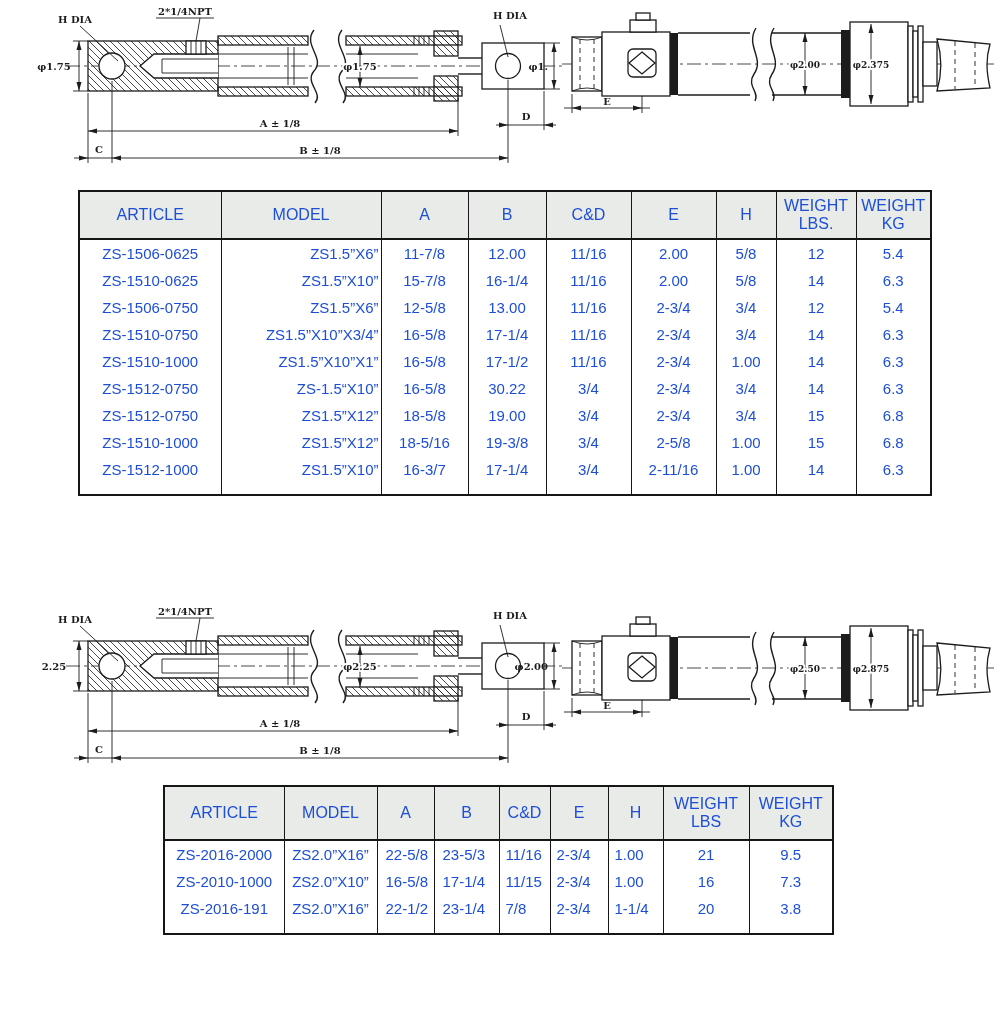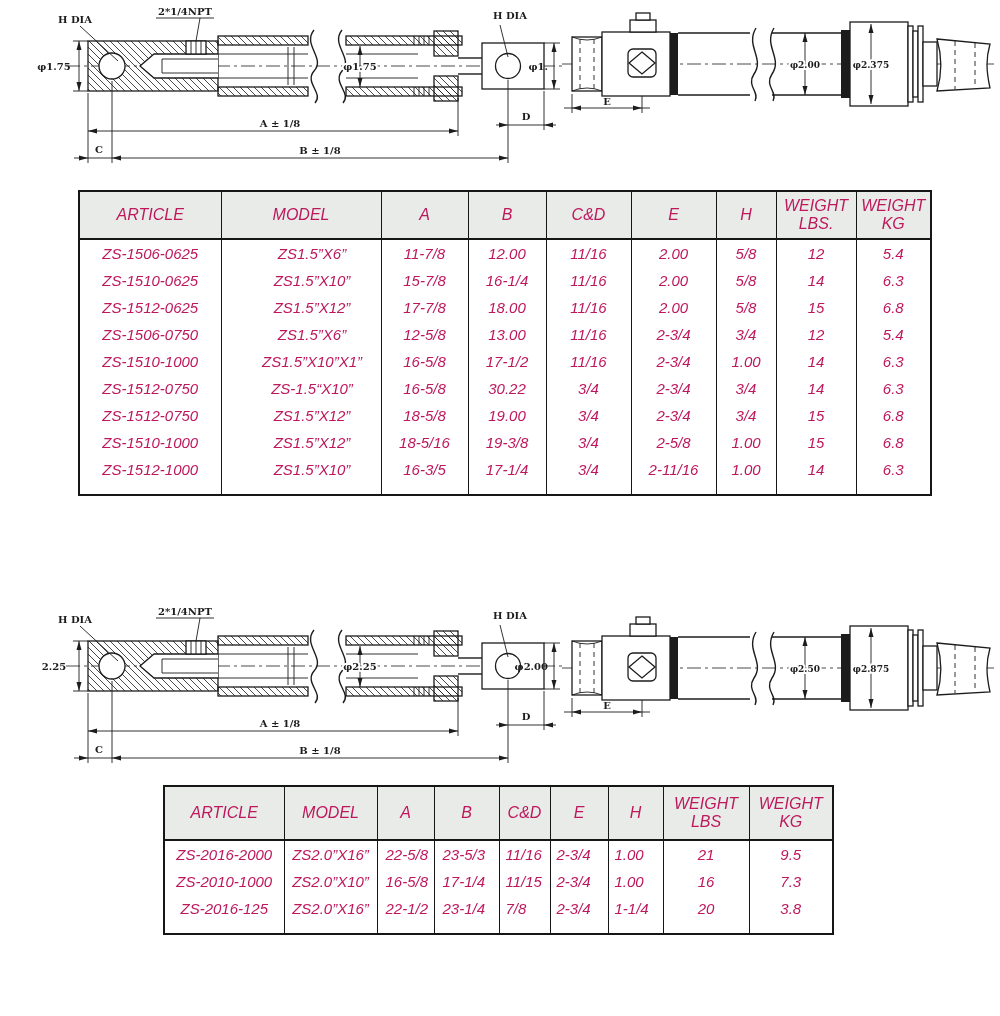--- a/index.html
+++ b/index.html
@@ -4,7 +4,7 @@
 <style>
   html,body{margin:0;padding:0;background:#fff;}
   #page{position:relative;width:1000px;height:1016px;background:#ffffff;overflow:hidden;
-        font-family:"Liberation Sans",sans-serif;color:#be185d;}
+        font-family:"Liberation Sans",sans-serif;color:#1d4ed8;}
   .abs{position:absolute;}
   
   .ln{stroke:#1c1c1c;stroke-width:1.4;fill:none;}

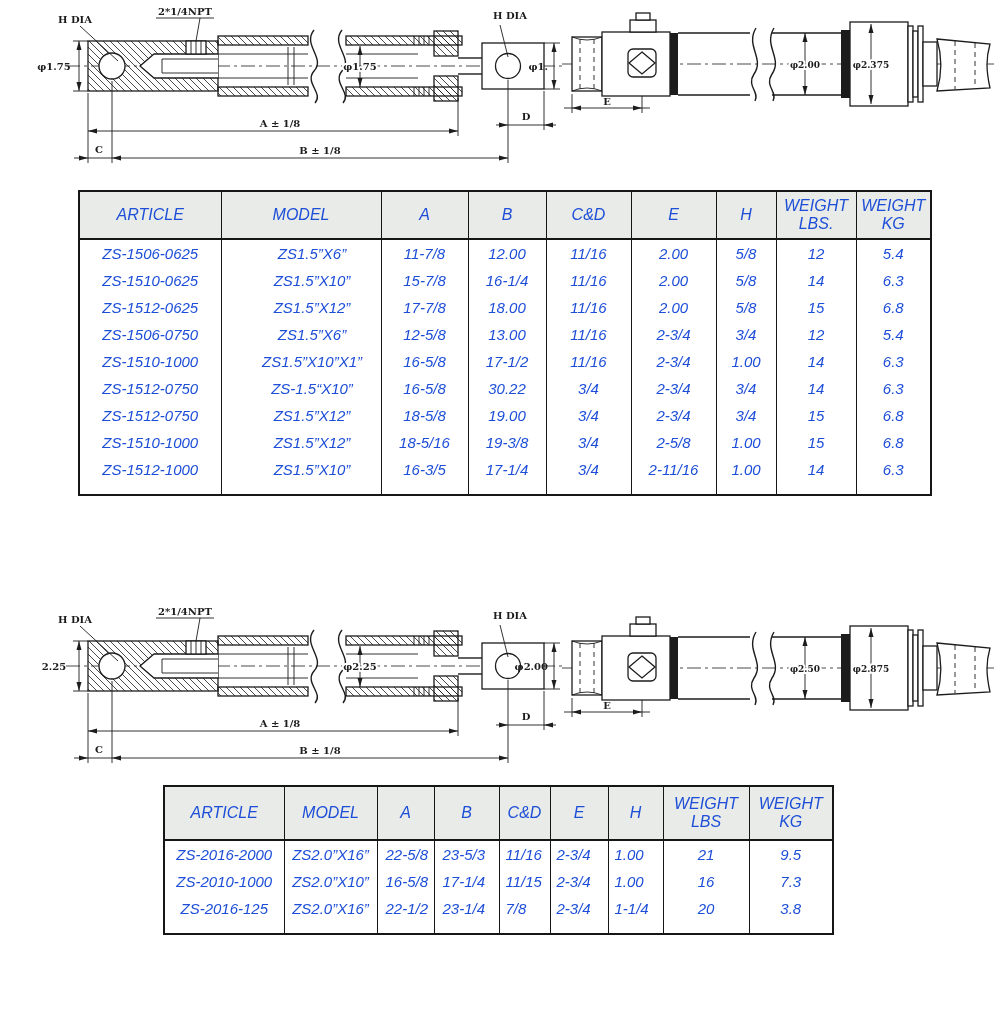--- a/index.html
+++ b/index.html
@@ -19,7 +19,7 @@
   .dtx.sm{font-size:9px;}
   .ko{paint-order:stroke;stroke:#ffffff;stroke-width:4px;stroke-linejoin:round;}
   
-  table.spec{border-collapse:collapse;table-layout:fixed;border:2.2px solid #161616;background:#fff;font-style:italic;}
+  table.spec{border-collapse:collapse;table-layout:fixed;border:2.2px solid #161616;background:#fff;}
   table.spec th{background:#e8ebe7;border-bottom:2.2px solid #161616;border-left:1.6px solid #161616;
      font-size:16px;font-weight:normal;text-align:center;white-space:pre-line;line-height:1.12;padding:4px 0;}
   table.spec th:first-child{border-left:none;}

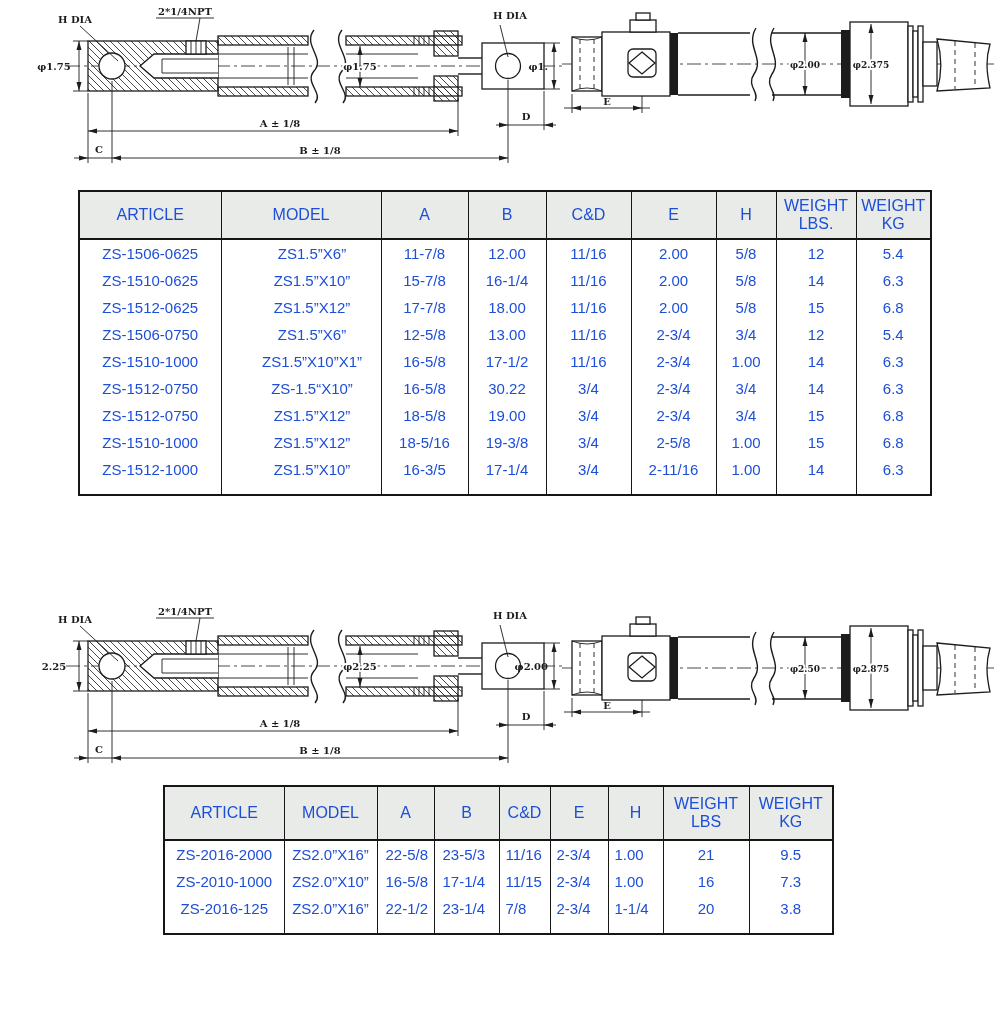--- a/index.html
+++ b/index.html
@@ -28,7 +28,7 @@
   table.spec td:first-child{border-left:none;}
   #t1 th{height:38px;}
   #t2 th{height:44px;}
-  #t1 td:nth-child(2){text-align:center;padding-left:24px;}
+  #t1 td:nth-child(2){text-align:right;padding-left:24px;}
   #t2 td:nth-child(5),#t2 td:nth-child(6),#t2 td:nth-child(7){text-align:left;padding-left:6px;}
   #t2 td:nth-child(3),#t2 td:nth-child(4){text-align:left;padding-left:8px;}
   table.spec tr.spacer td{height:11px;}

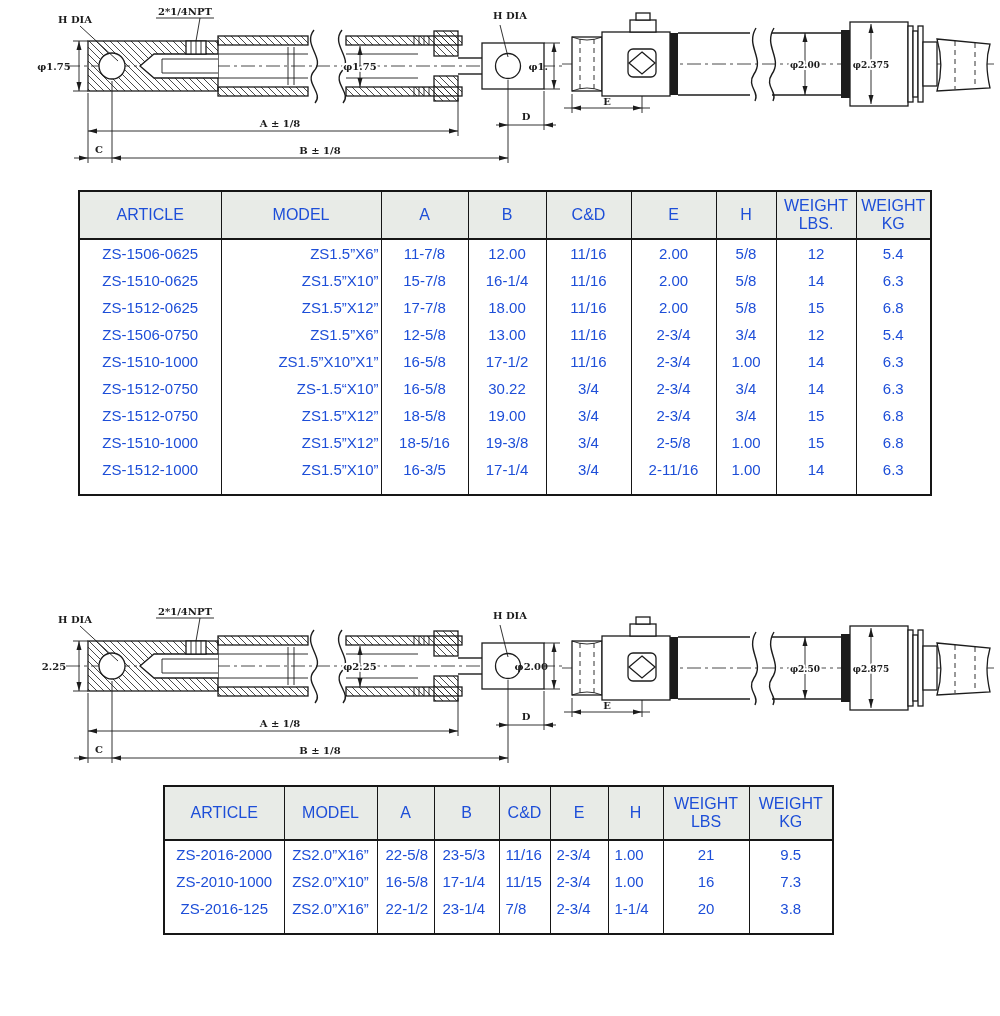--- a/index.html
+++ b/index.html
@@ -252,17 +252,6 @@
             <td>6.3</td>
           </tr>
           <tr>
-            <td>ZS-1512-0625</td>
-            <td>ZS1.5”X12”</td>
-            <td>17-7/8</td>
-            <td>18.00</td>
-            <td>11/16</td>
-            <td>2.00</td>
-            <td>5/8</td>
-            <td>15</td>
-            <td>6.8</td>
-          </tr>
-          <tr>
             <td>ZS-1506-0750</td>
             <td>ZS1.5”X6”</td>
             <td>12-5/8</td>

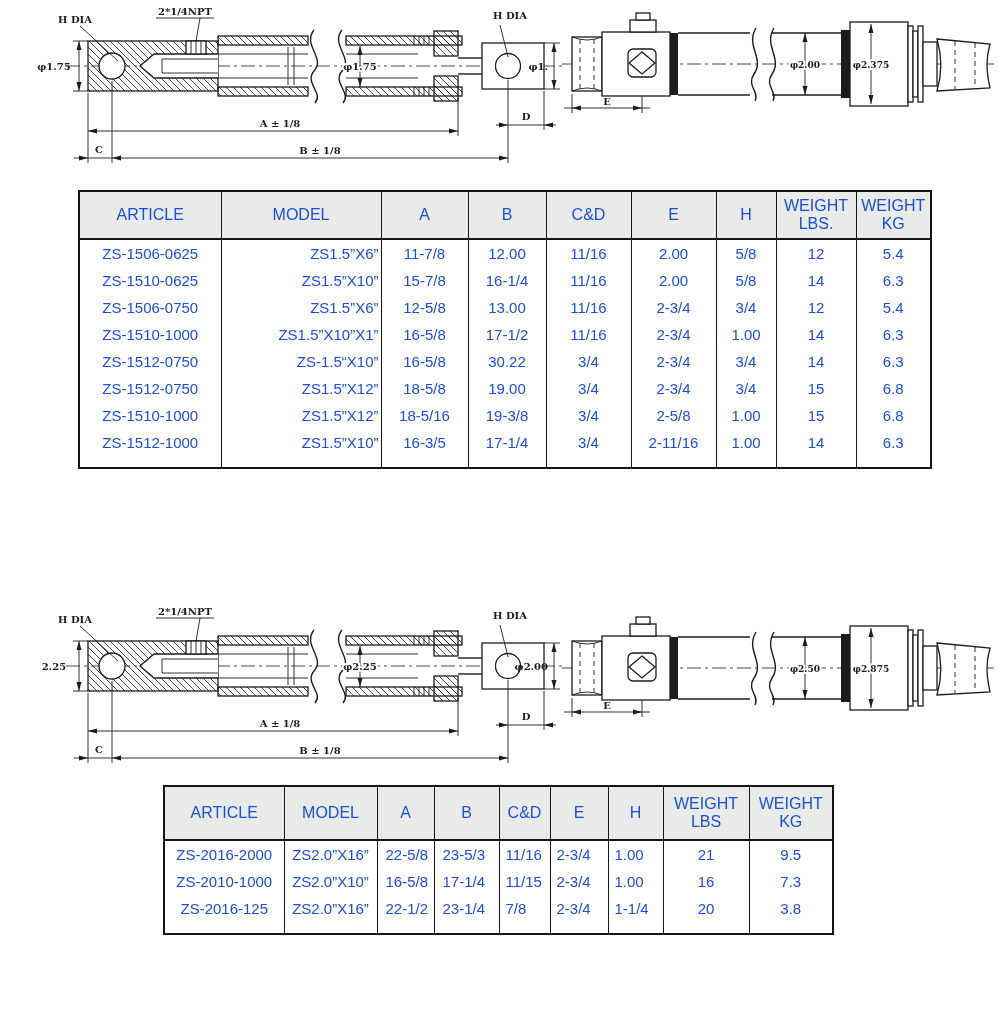--- a/index.html
+++ b/index.html
@@ -263,6 +263,17 @@
             <td>5.4</td>
           </tr>
           <tr>
+            <td>ZS-1510-0750</td>
+            <td>ZS1.5”X10”X3/4”</td>
+            <td>16-5/8</td>
+            <td>17-1/4</td>
+            <td>11/16</td>
+            <td>2-3/4</td>
+            <td>3/4</td>
+            <td>14</td>
+            <td>6.3</td>
+          </tr>
+          <tr>
             <td>ZS-1510-1000</td>
             <td>ZS1.5”X10”X1”</td>
             <td>16-5/8</td>

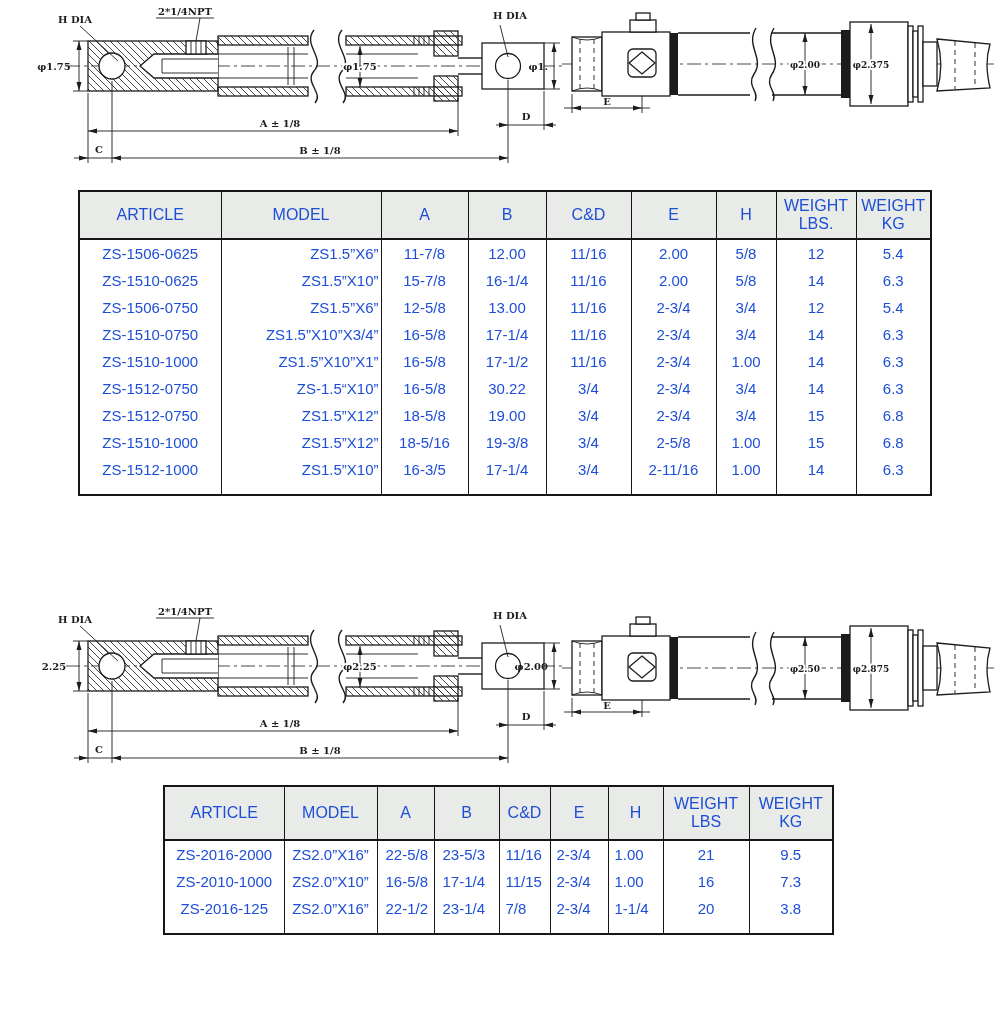--- a/index.html
+++ b/index.html
@@ -320,7 +320,7 @@
           <tr>
             <td>ZS-1512-1000</td>
             <td>ZS1.5”X10”</td>
-            <td>16-3/5</td>
+            <td>16-3/7</td>
             <td>17-1/4</td>
             <td>3/4</td>
             <td>2-11/16</td>

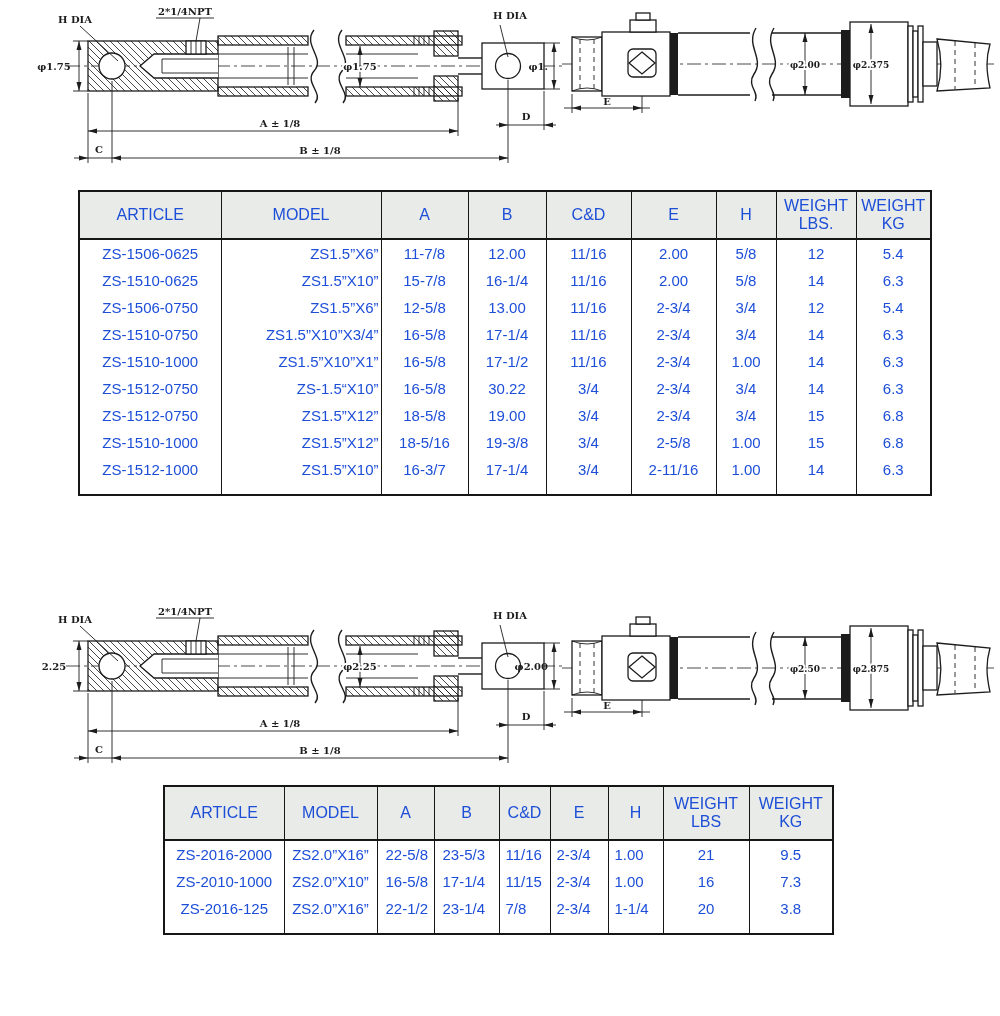--- a/index.html
+++ b/index.html
@@ -416,7 +416,7 @@
             <td>7.3</td>
           </tr>
           <tr>
-            <td>ZS-2016-125</td>
+            <td>ZS-2016-191</td>
             <td>ZS2.0”X16”</td>
             <td>22-1/2</td>
             <td>23-1/4</td>

